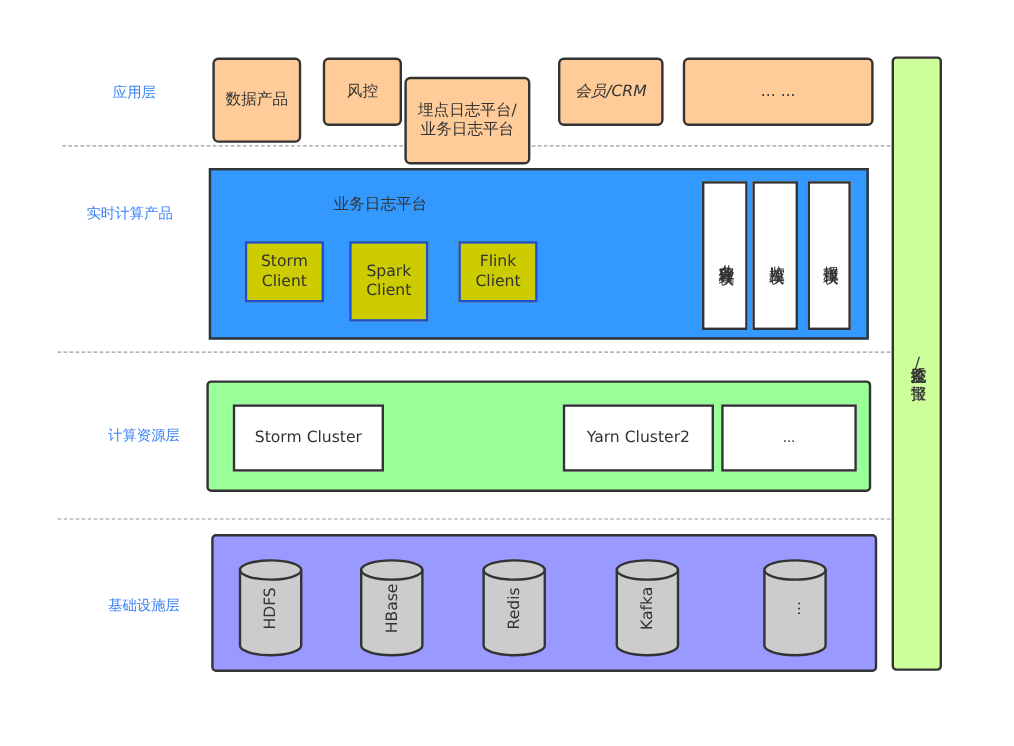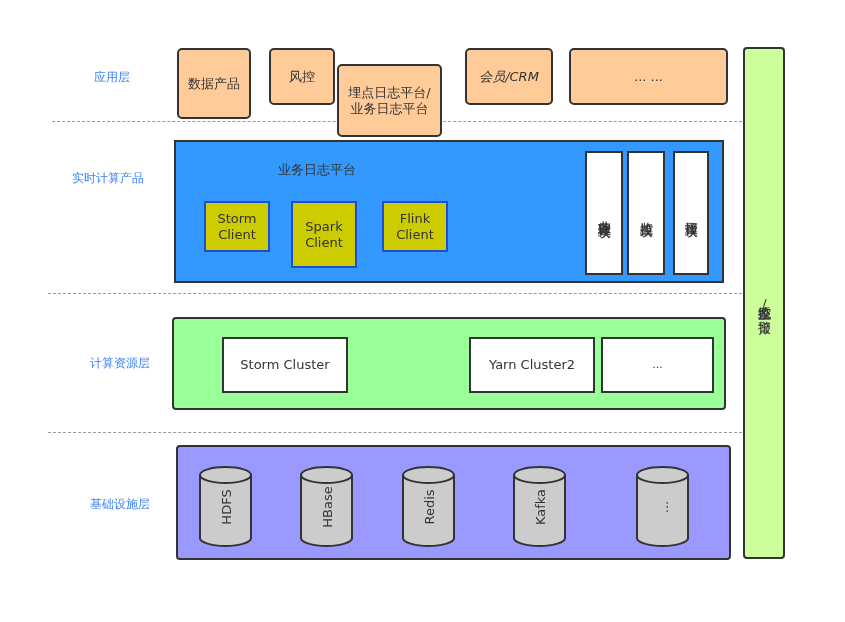--- a/index.html
+++ b/index.html
@@ -56,7 +56,7 @@
 </div>
 
 <div class="abs res-panel" style="left:172px;top:317px;width:554px;height:93px;">
-  <div class="abs box cluster" style="left:20px;top:18px;width:126px;height:56px;margin-left:28px;">Storm Cluster</div>
+  <div class="abs box cluster" style="left:20px;top:18px;width:126px;height:56px;">Storm Cluster</div>
   <div class="abs box cluster" style="left:295px;top:18px;width:126px;height:56px;">Yarn Cluster2</div>
   <div class="abs box cluster" style="left:427px;top:18px;width:113px;height:56px;font-size:11px;">...</div>
 </div>

